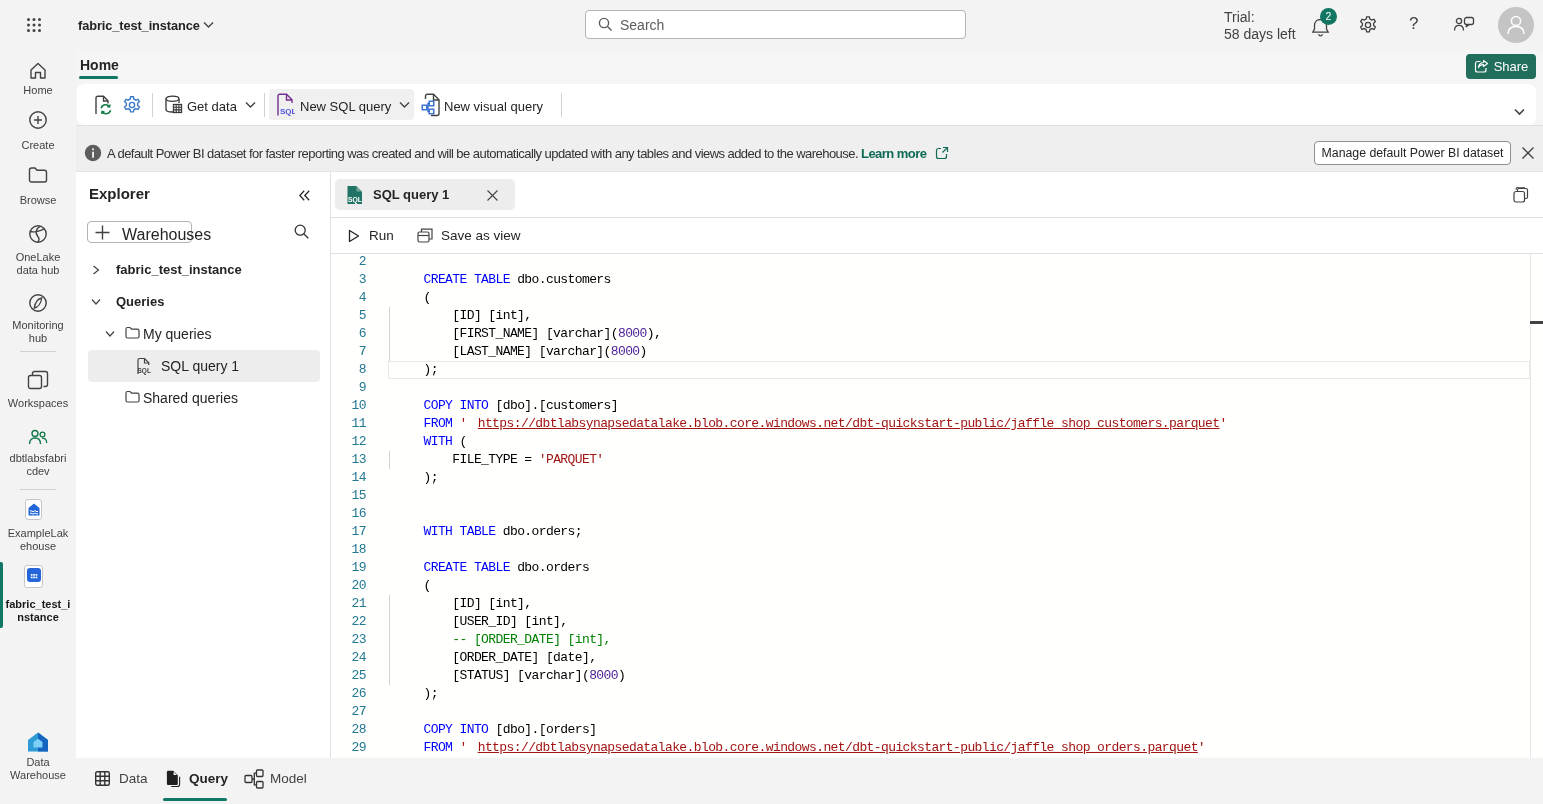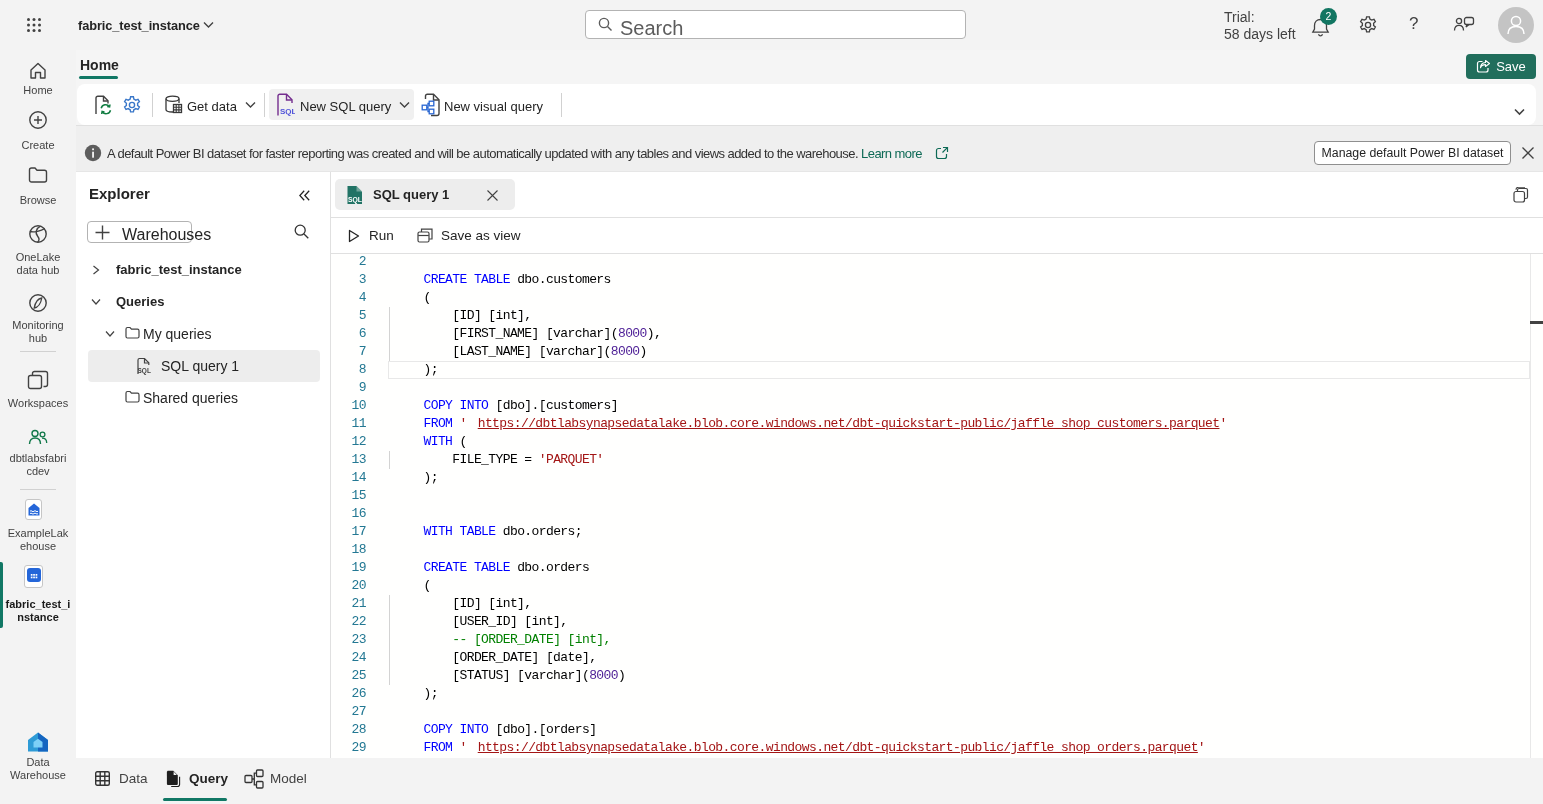--- a/index.html
+++ b/index.html
@@ -11,7 +11,7 @@
 #topbar { left:0; top:0; width:1543px; height:50px; background:#f3f3f3; }
 #title { left:78px; top:18px; font-size:12.8px; font-weight:700; letter-spacing:-0.1px; color:#242424; }
 #searchbox { left:585px; top:10px; width:381px; height:29px; background:#fff; border:1px solid #b3b3b3; border-radius:4px; }
-#searchtxt { left:620px; top:17px; font-size:20px; color:#5c5c5c; }
+#searchtxt { left:620px; top:17px; font-size:14px; color:#5c5c5c; }
 #trial { left:1224px; top:9px; font-size:14px; color:#424242; line-height:16.5px; }
 #avatar { left:1498px; top:7px; width:36px; height:36px; border-radius:50%; background:#c4c4c4; }
 

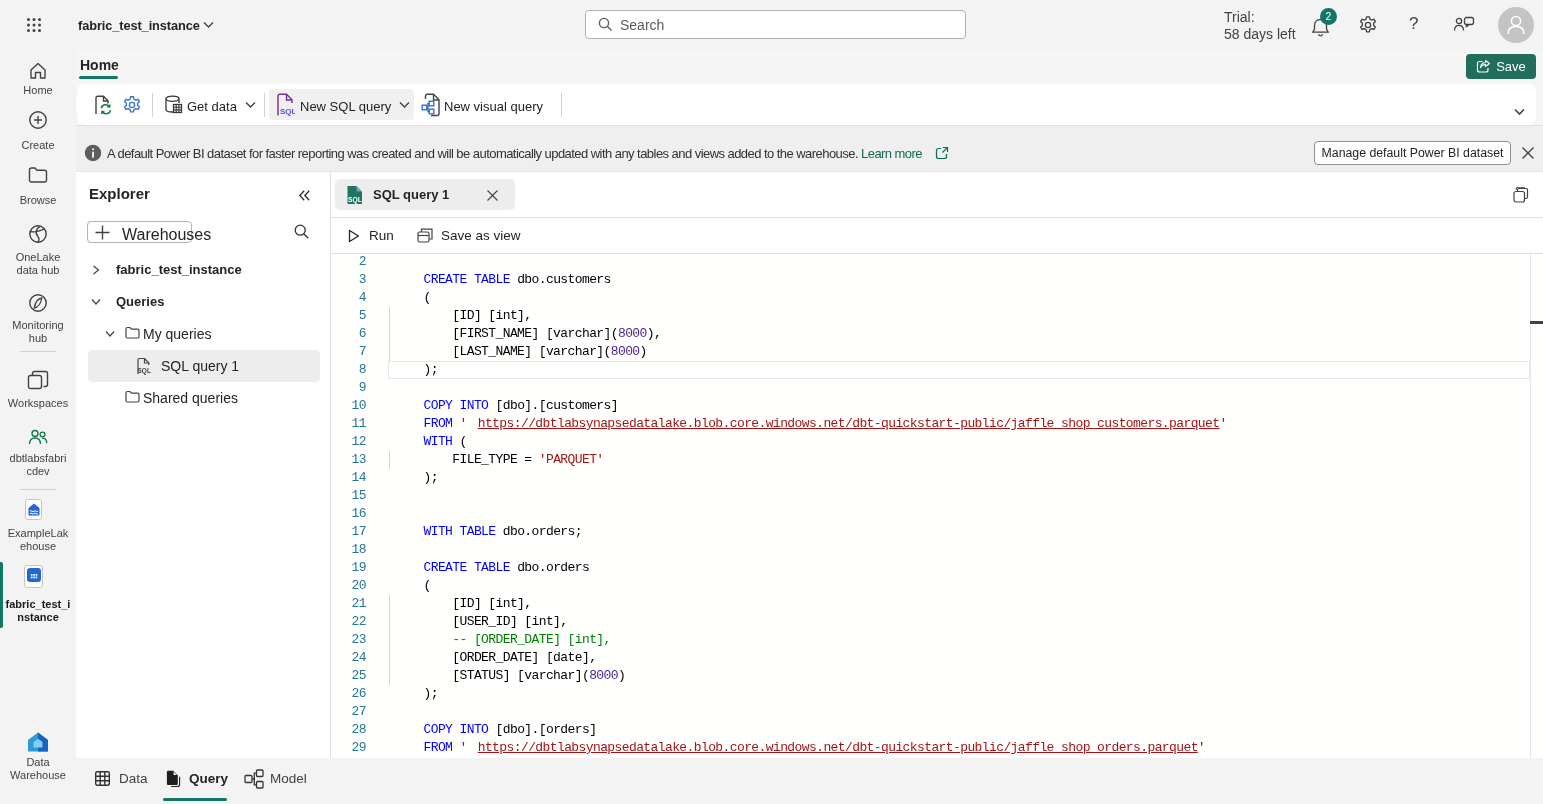--- a/index.html
+++ b/index.html
@@ -198,7 +198,7 @@
       <path d="M6.5 2.5 L3.5 2.5 C2.4 2.5 1.5 3.4 1.5 4.5 L1.5 11 C1.5 12.1 2.4 13 3.5 13 L10 13 C11.1 13 12 12.1 12 11 L12 9" fill="none" stroke="#fff" stroke-width="1.2"></path>
       <path d="M9.5 1.5 L13.5 4.5 L9.5 7.5 L9.5 5.6 C6.5 5.6 5 7 4.5 8.8 C4.5 6 6 3.8 9.5 3.5 Z" fill="none" stroke="#fff" stroke-width="1.1" stroke-linejoin="round"></path>
     </svg>
-    <span>Save</span>
+    <span>Share</span>
   </div>
 <div class="abs tbsep" style="left:152px"></div>
 <div class="abs tbsep" style="left:264px"></div>

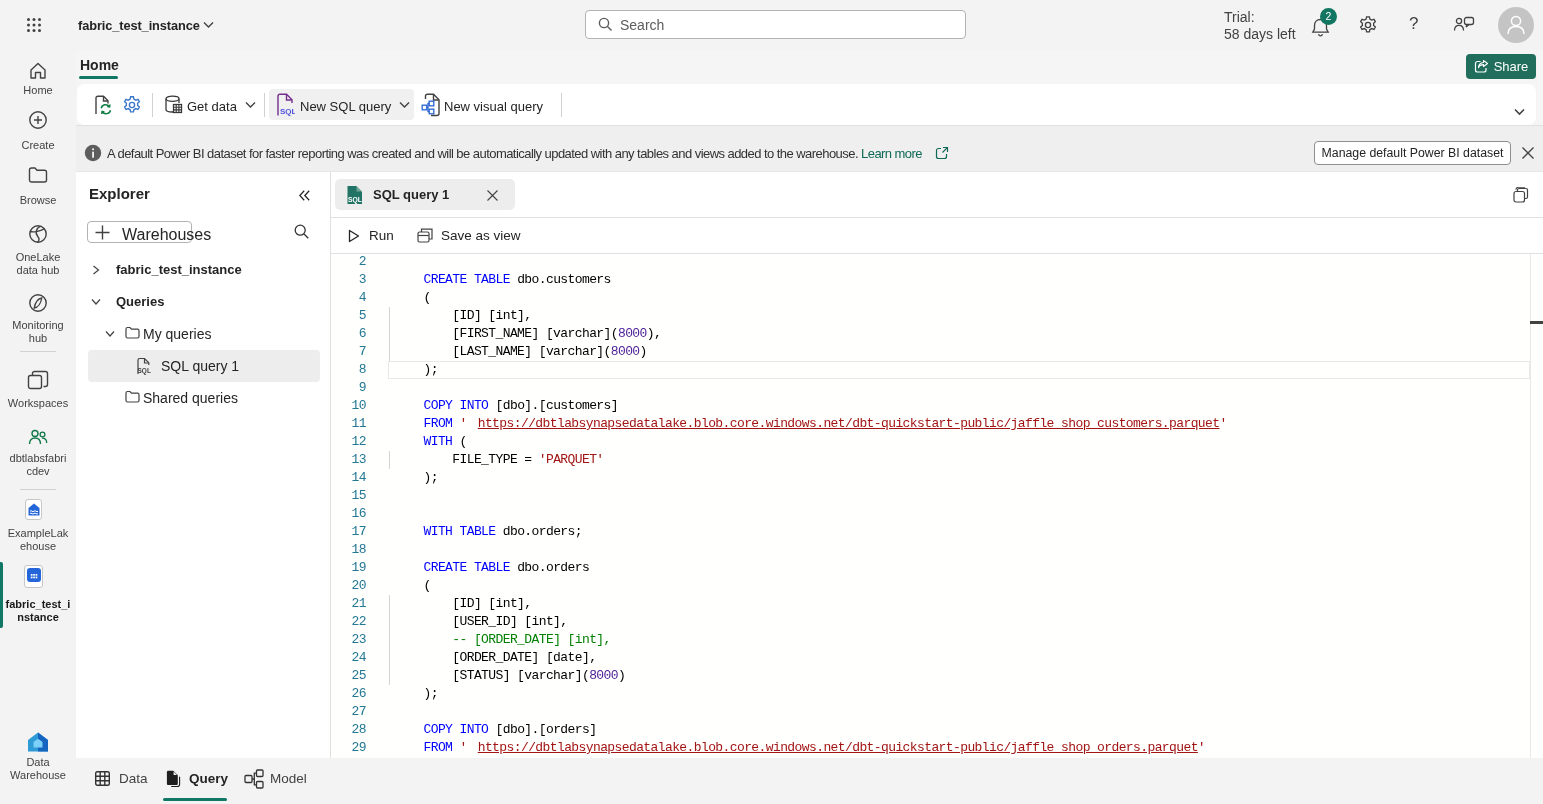--- a/index.html
+++ b/index.html
@@ -31,7 +31,7 @@
 
 #banner { left:76px; top:125px; width:1467px; height:47px; background:#efefef; border-top:1px solid #e0e0e0; border-bottom:1px solid #e6e6e6; }
 #bannertxt { left:107px; top:146px; font-size:13px; letter-spacing:-0.55px; color:#323232; }
-#bannertxt a { color:#0e6a56; text-decoration:none; }
+#bannertxt a { color:#0e6a56; text-decoration:none;font-weight:bold; }
 #managebtn { left:1314px; top:141px; width:197px; height:24px; background:#fff; border:1px solid #8f8f8f; border-radius:4px; font-size:12.3px; color:#242424; text-align:center; line-height:22px; }
 
 #explorer { left:76px; top:172px; width:252px; height:586px; background:#fff; border-radius:8px 0 0 0; }

